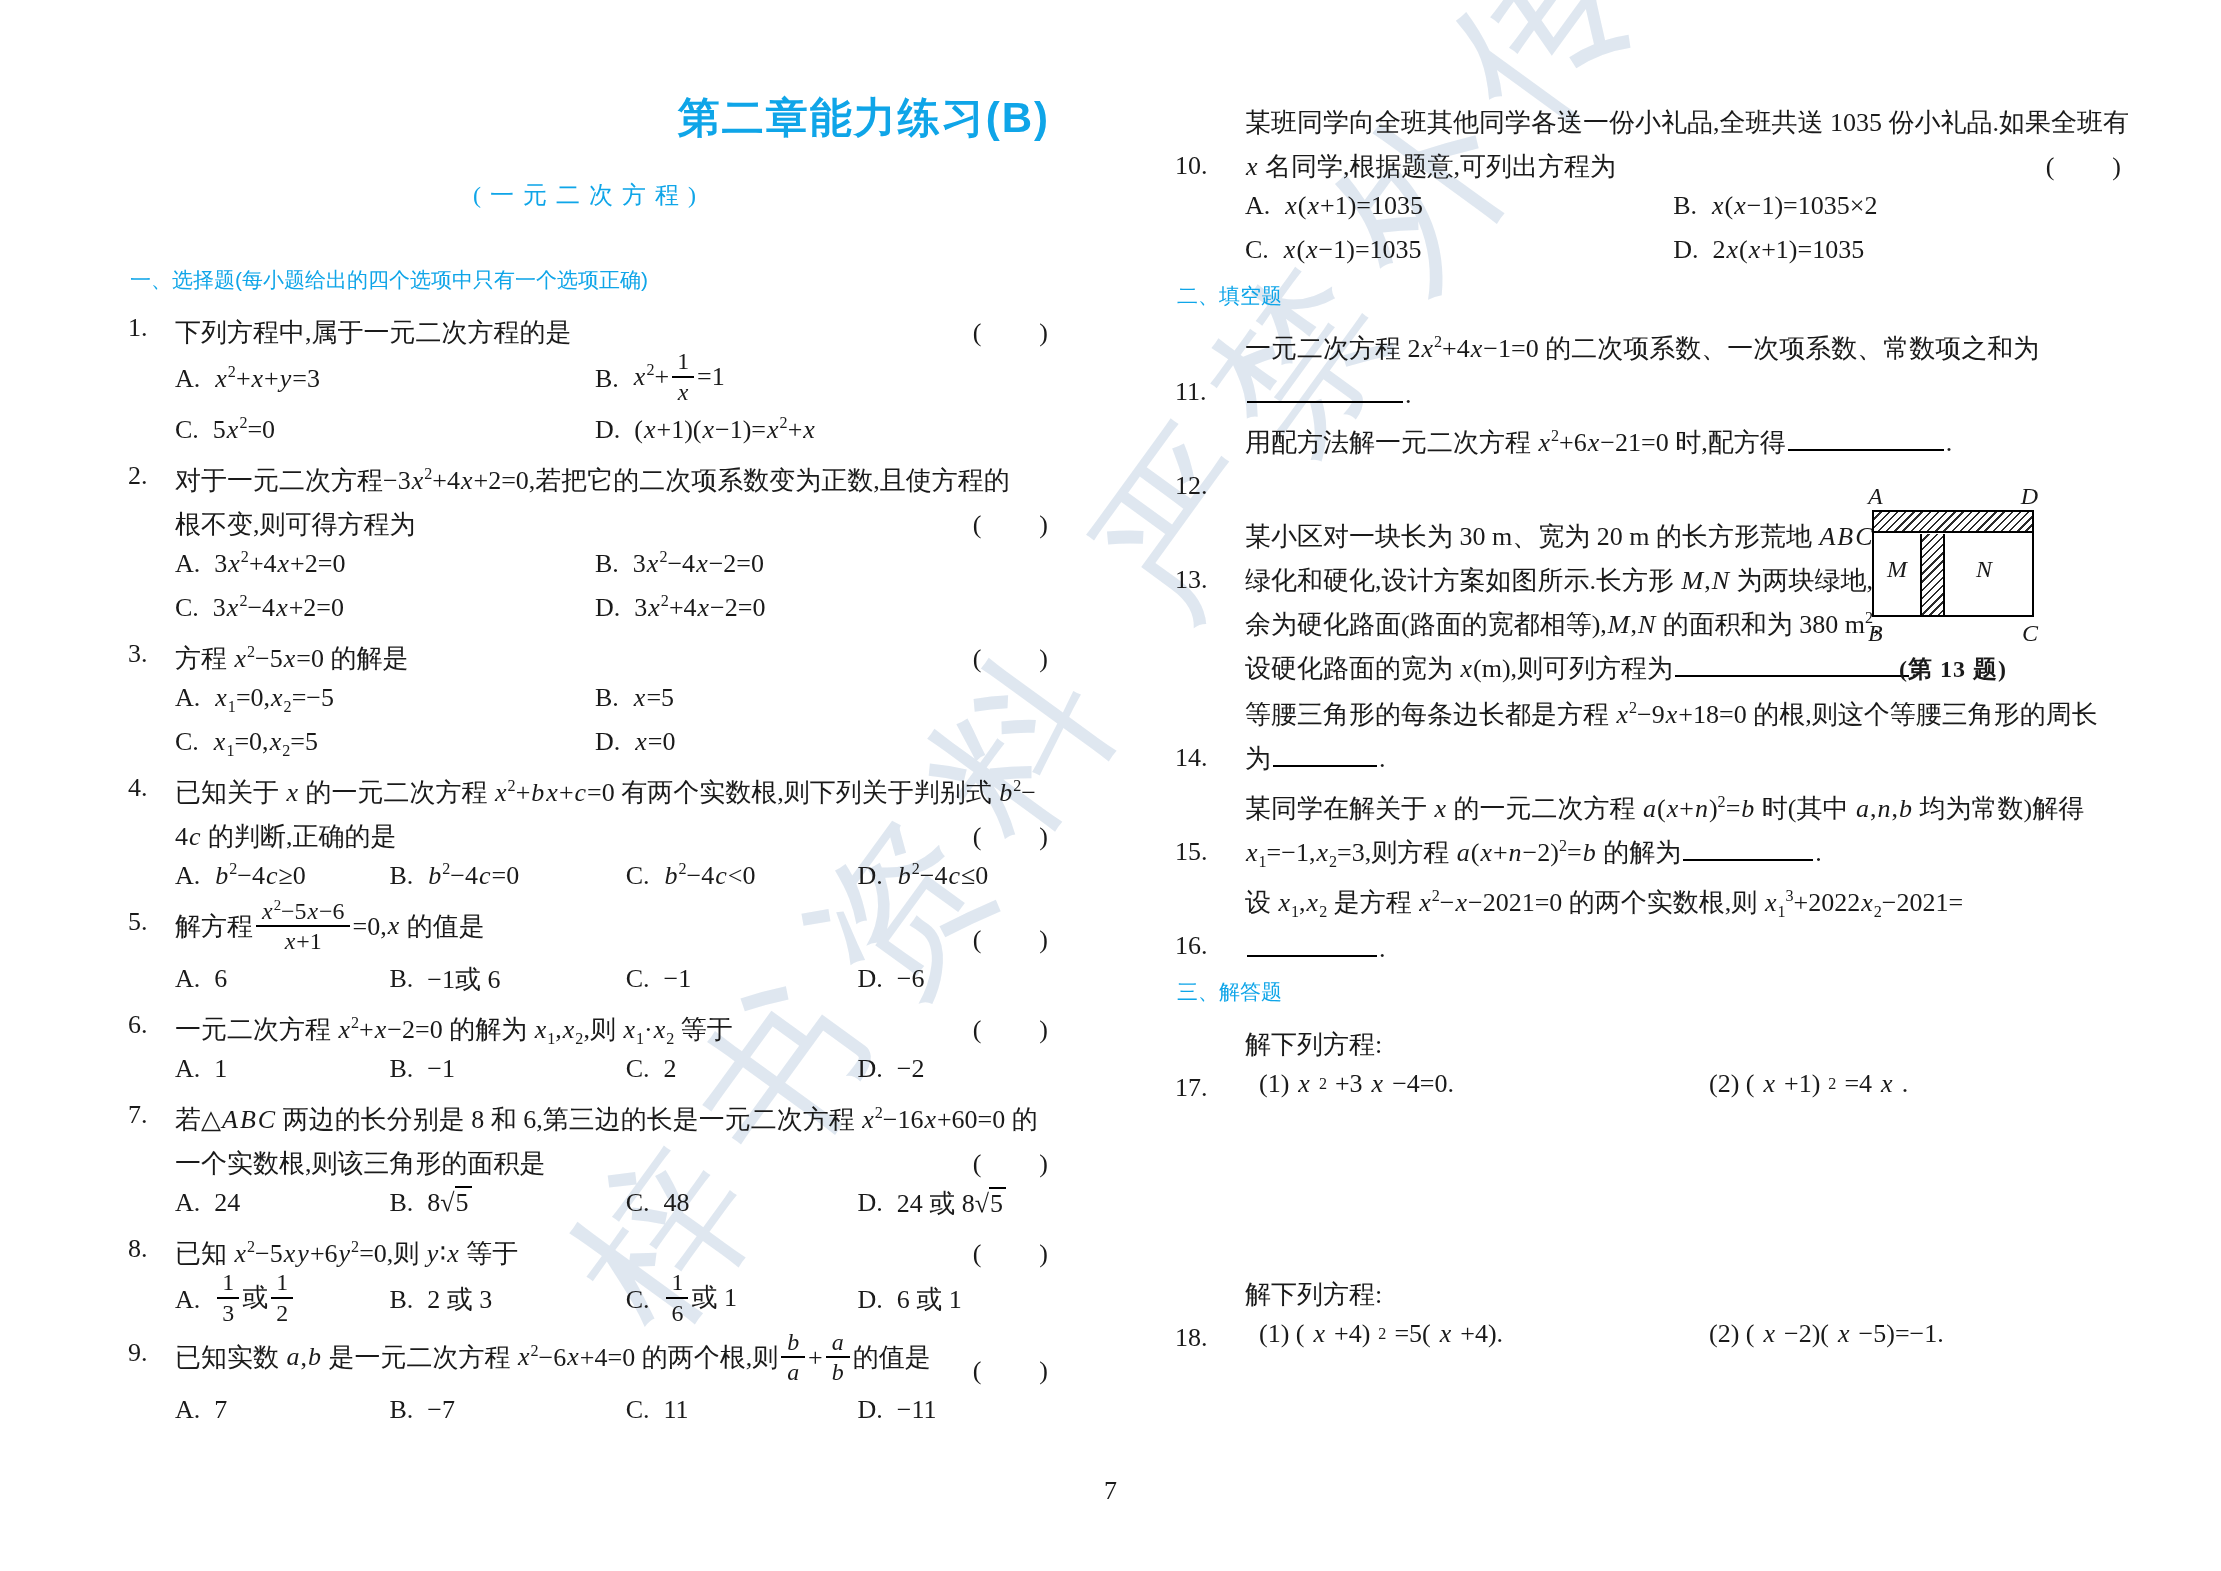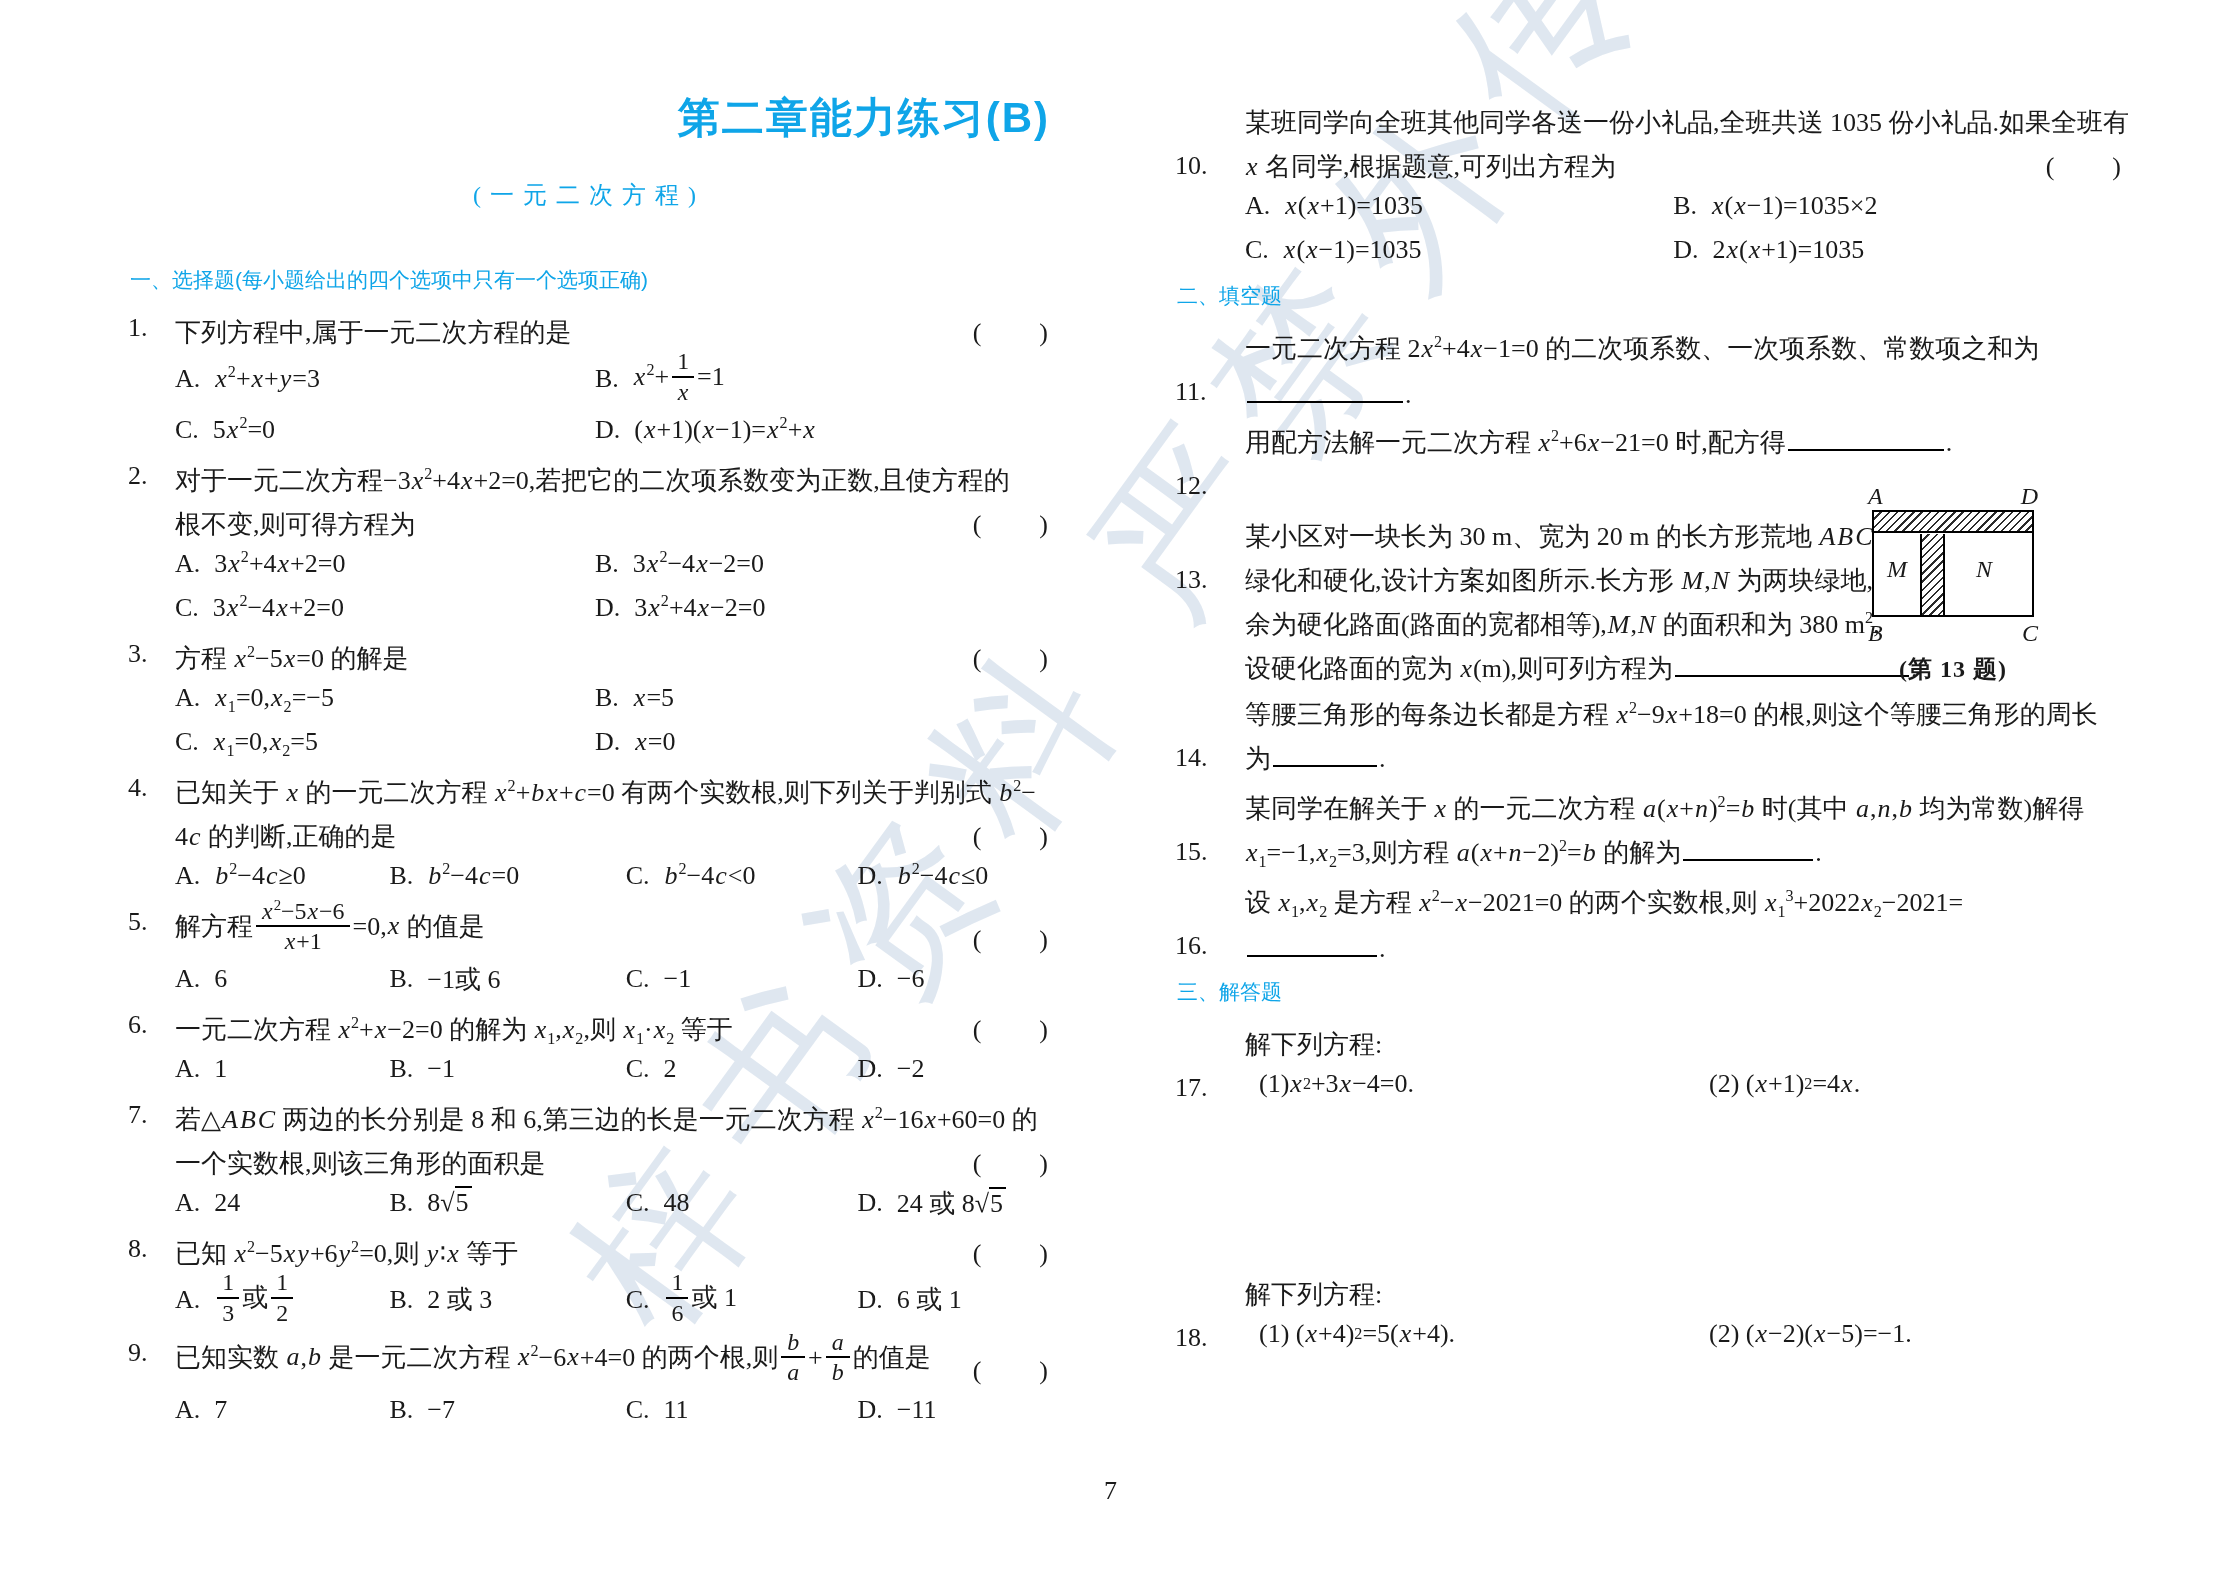--- a/index.html
+++ b/index.html
@@ -60,7 +60,7 @@
   .opt-label{margin-right:14px;}
   
   .subparts{display:grid;grid-template-columns:450px 1fr;padding-left:14px;}
-  .subpart{min-height:44px;display:flex;align-items:center;white-space:nowrap;}
+  .subpart{min-height:44px;display:flex;align-items:center;white-space:nowrap;gap:8px;}
   .answer-space{width:100%;}
   
   i{font-style:italic;font-family:"Liberation Serif","DejaVu Serif",serif;padding:0 1px;}

